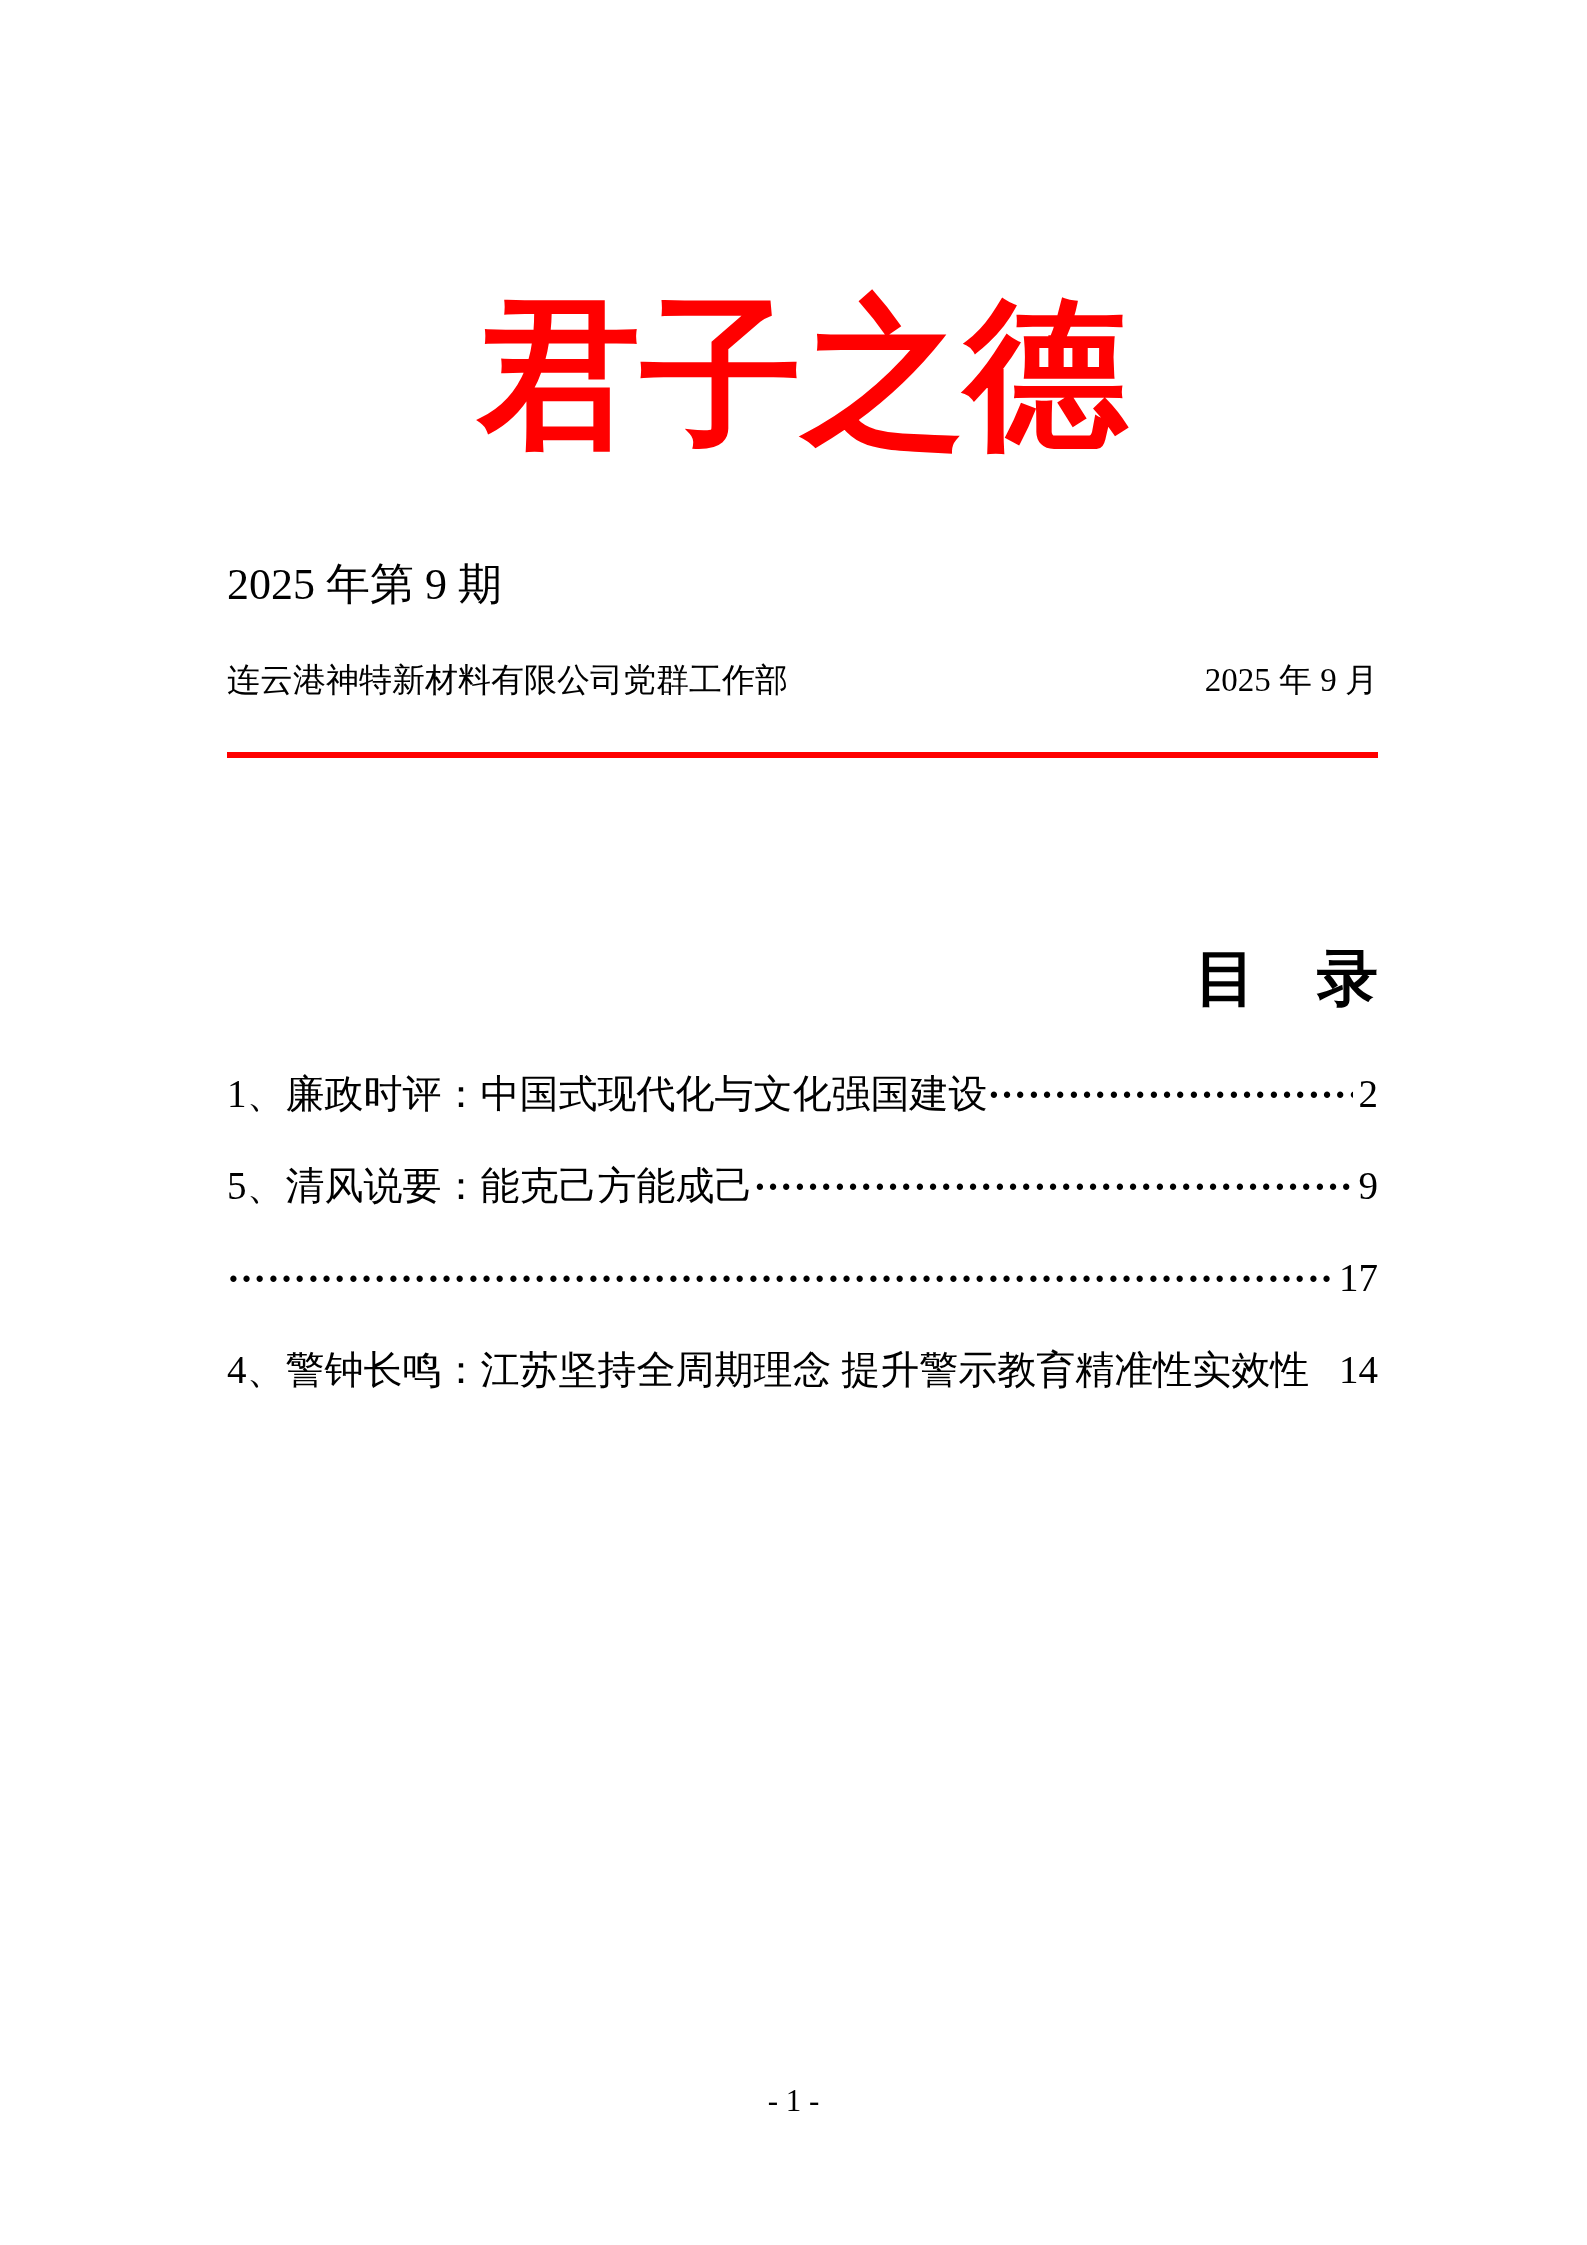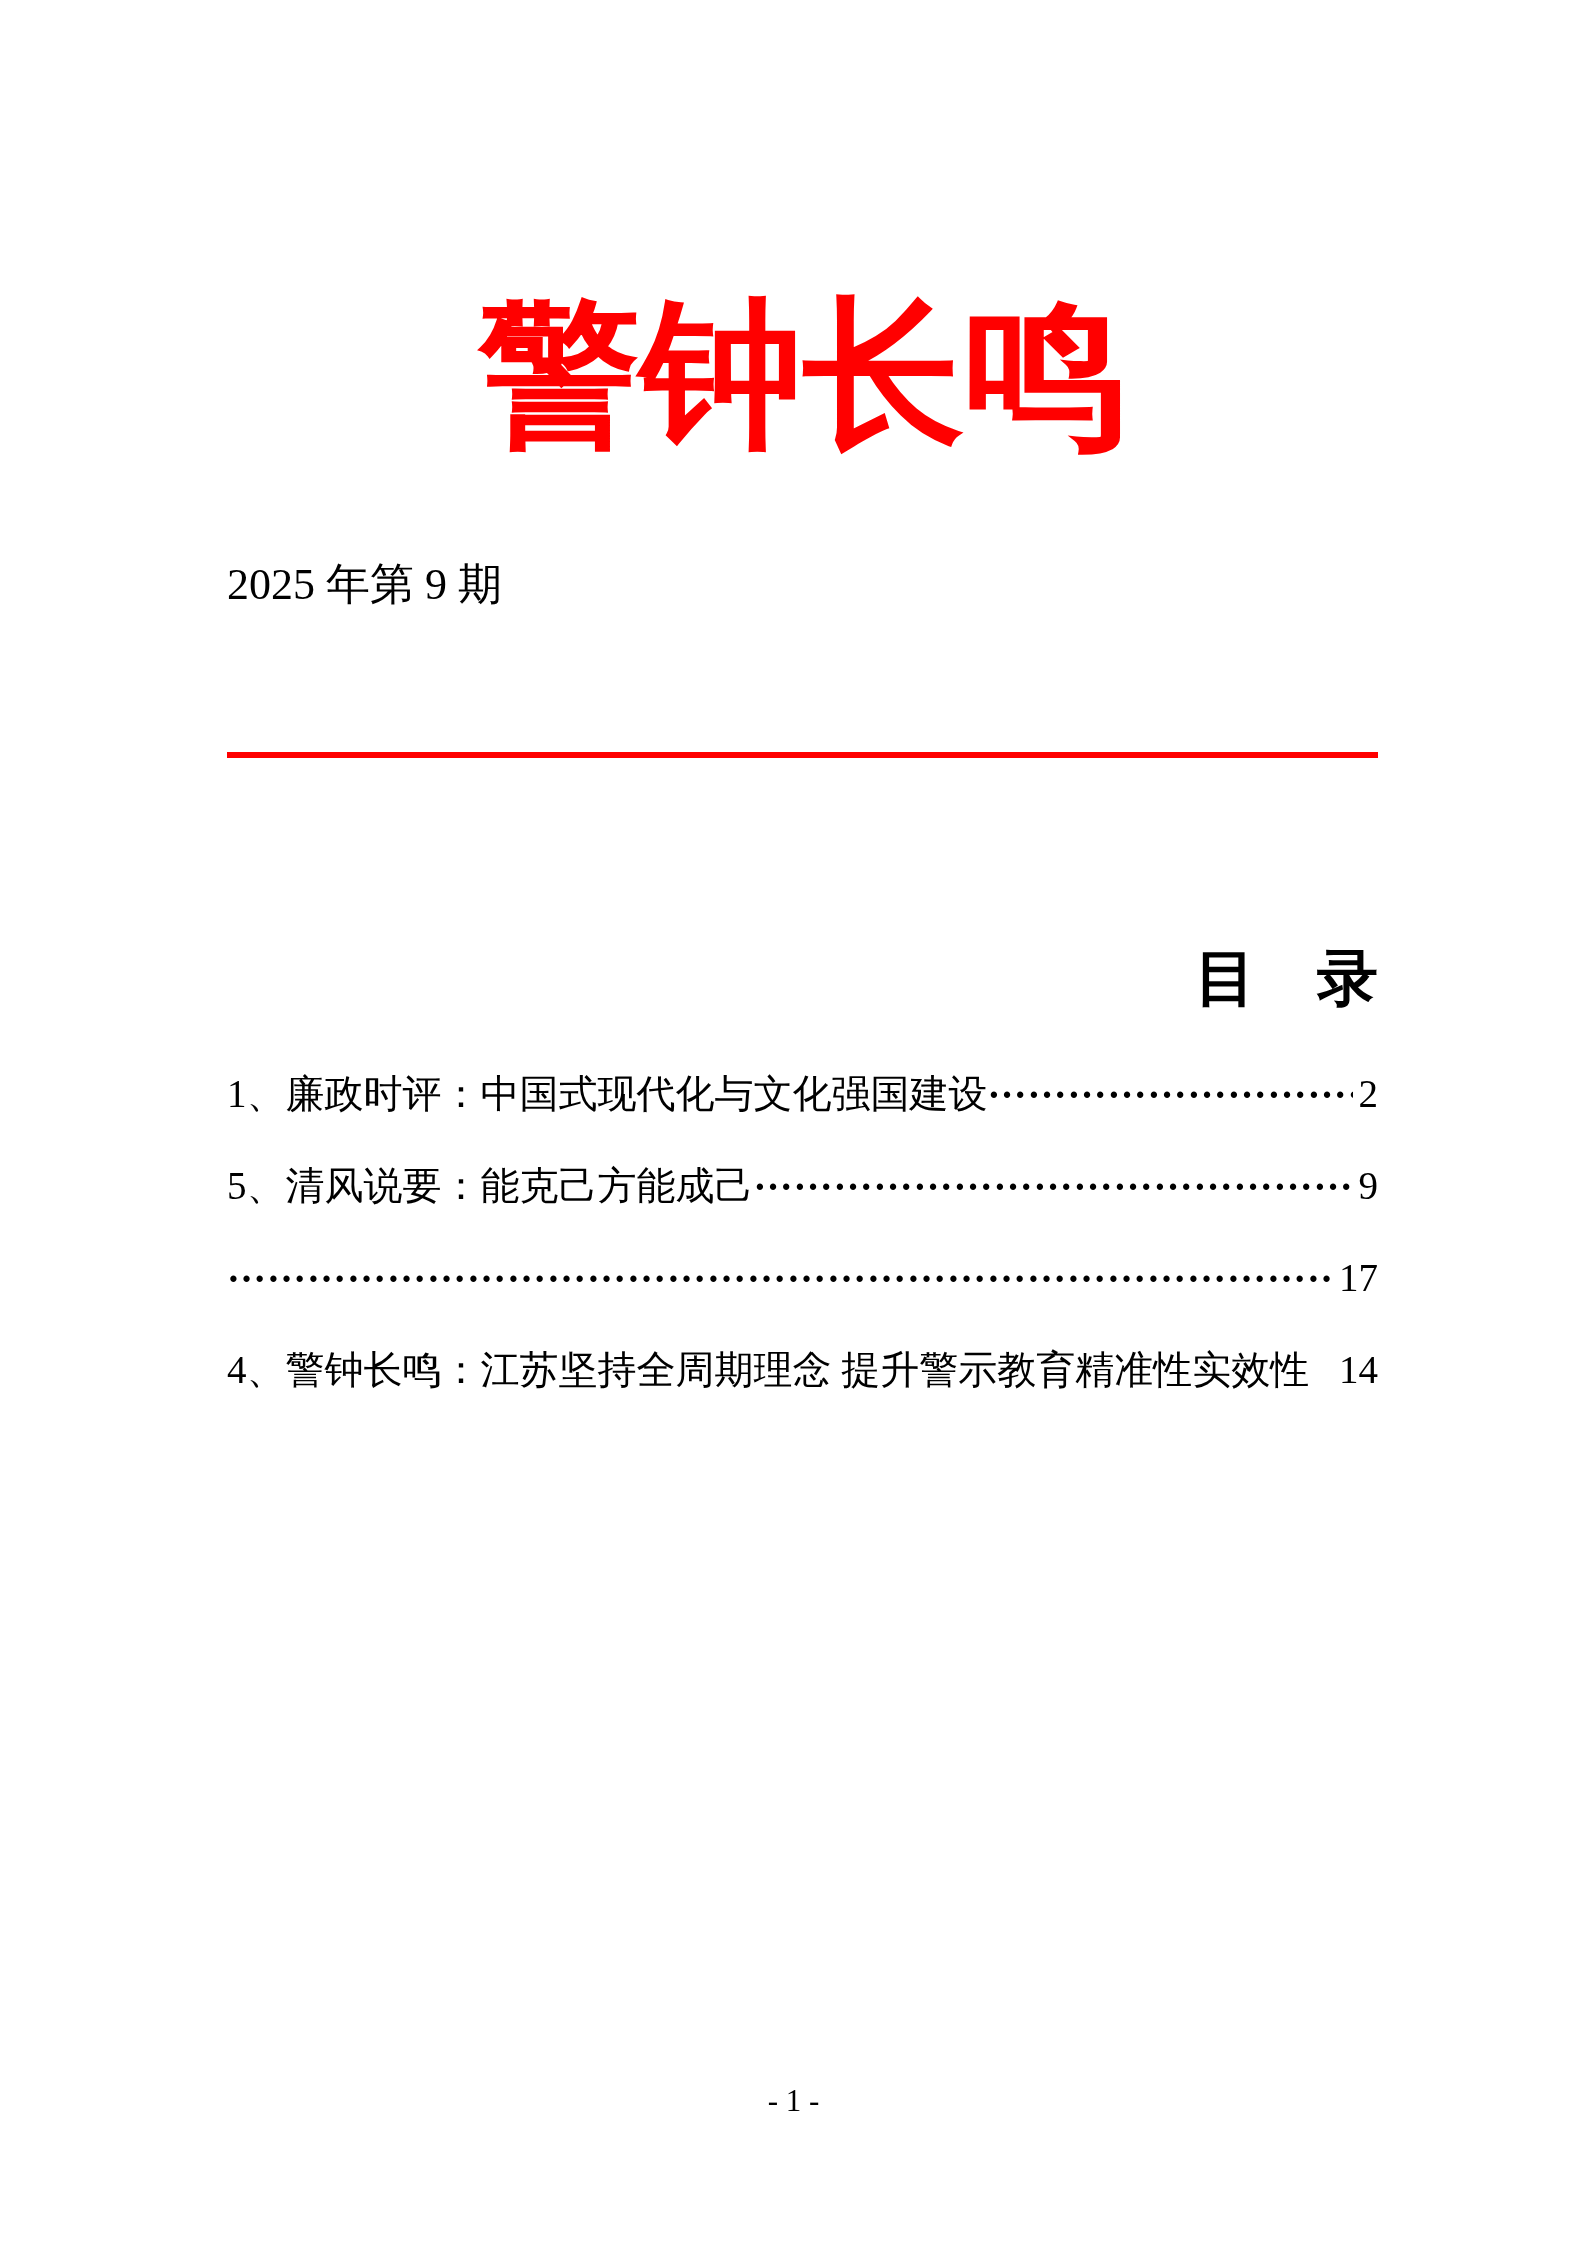--- a/index.html
+++ b/index.html
@@ -128,7 +128,7 @@
 
 <div class="page">
 
-  <div class="masthead-title">警钟长鸣</div>
+  <div class="masthead-title">君子之德</div>
 
   <div class="issue-line">2025 年第 9 期</div>
 

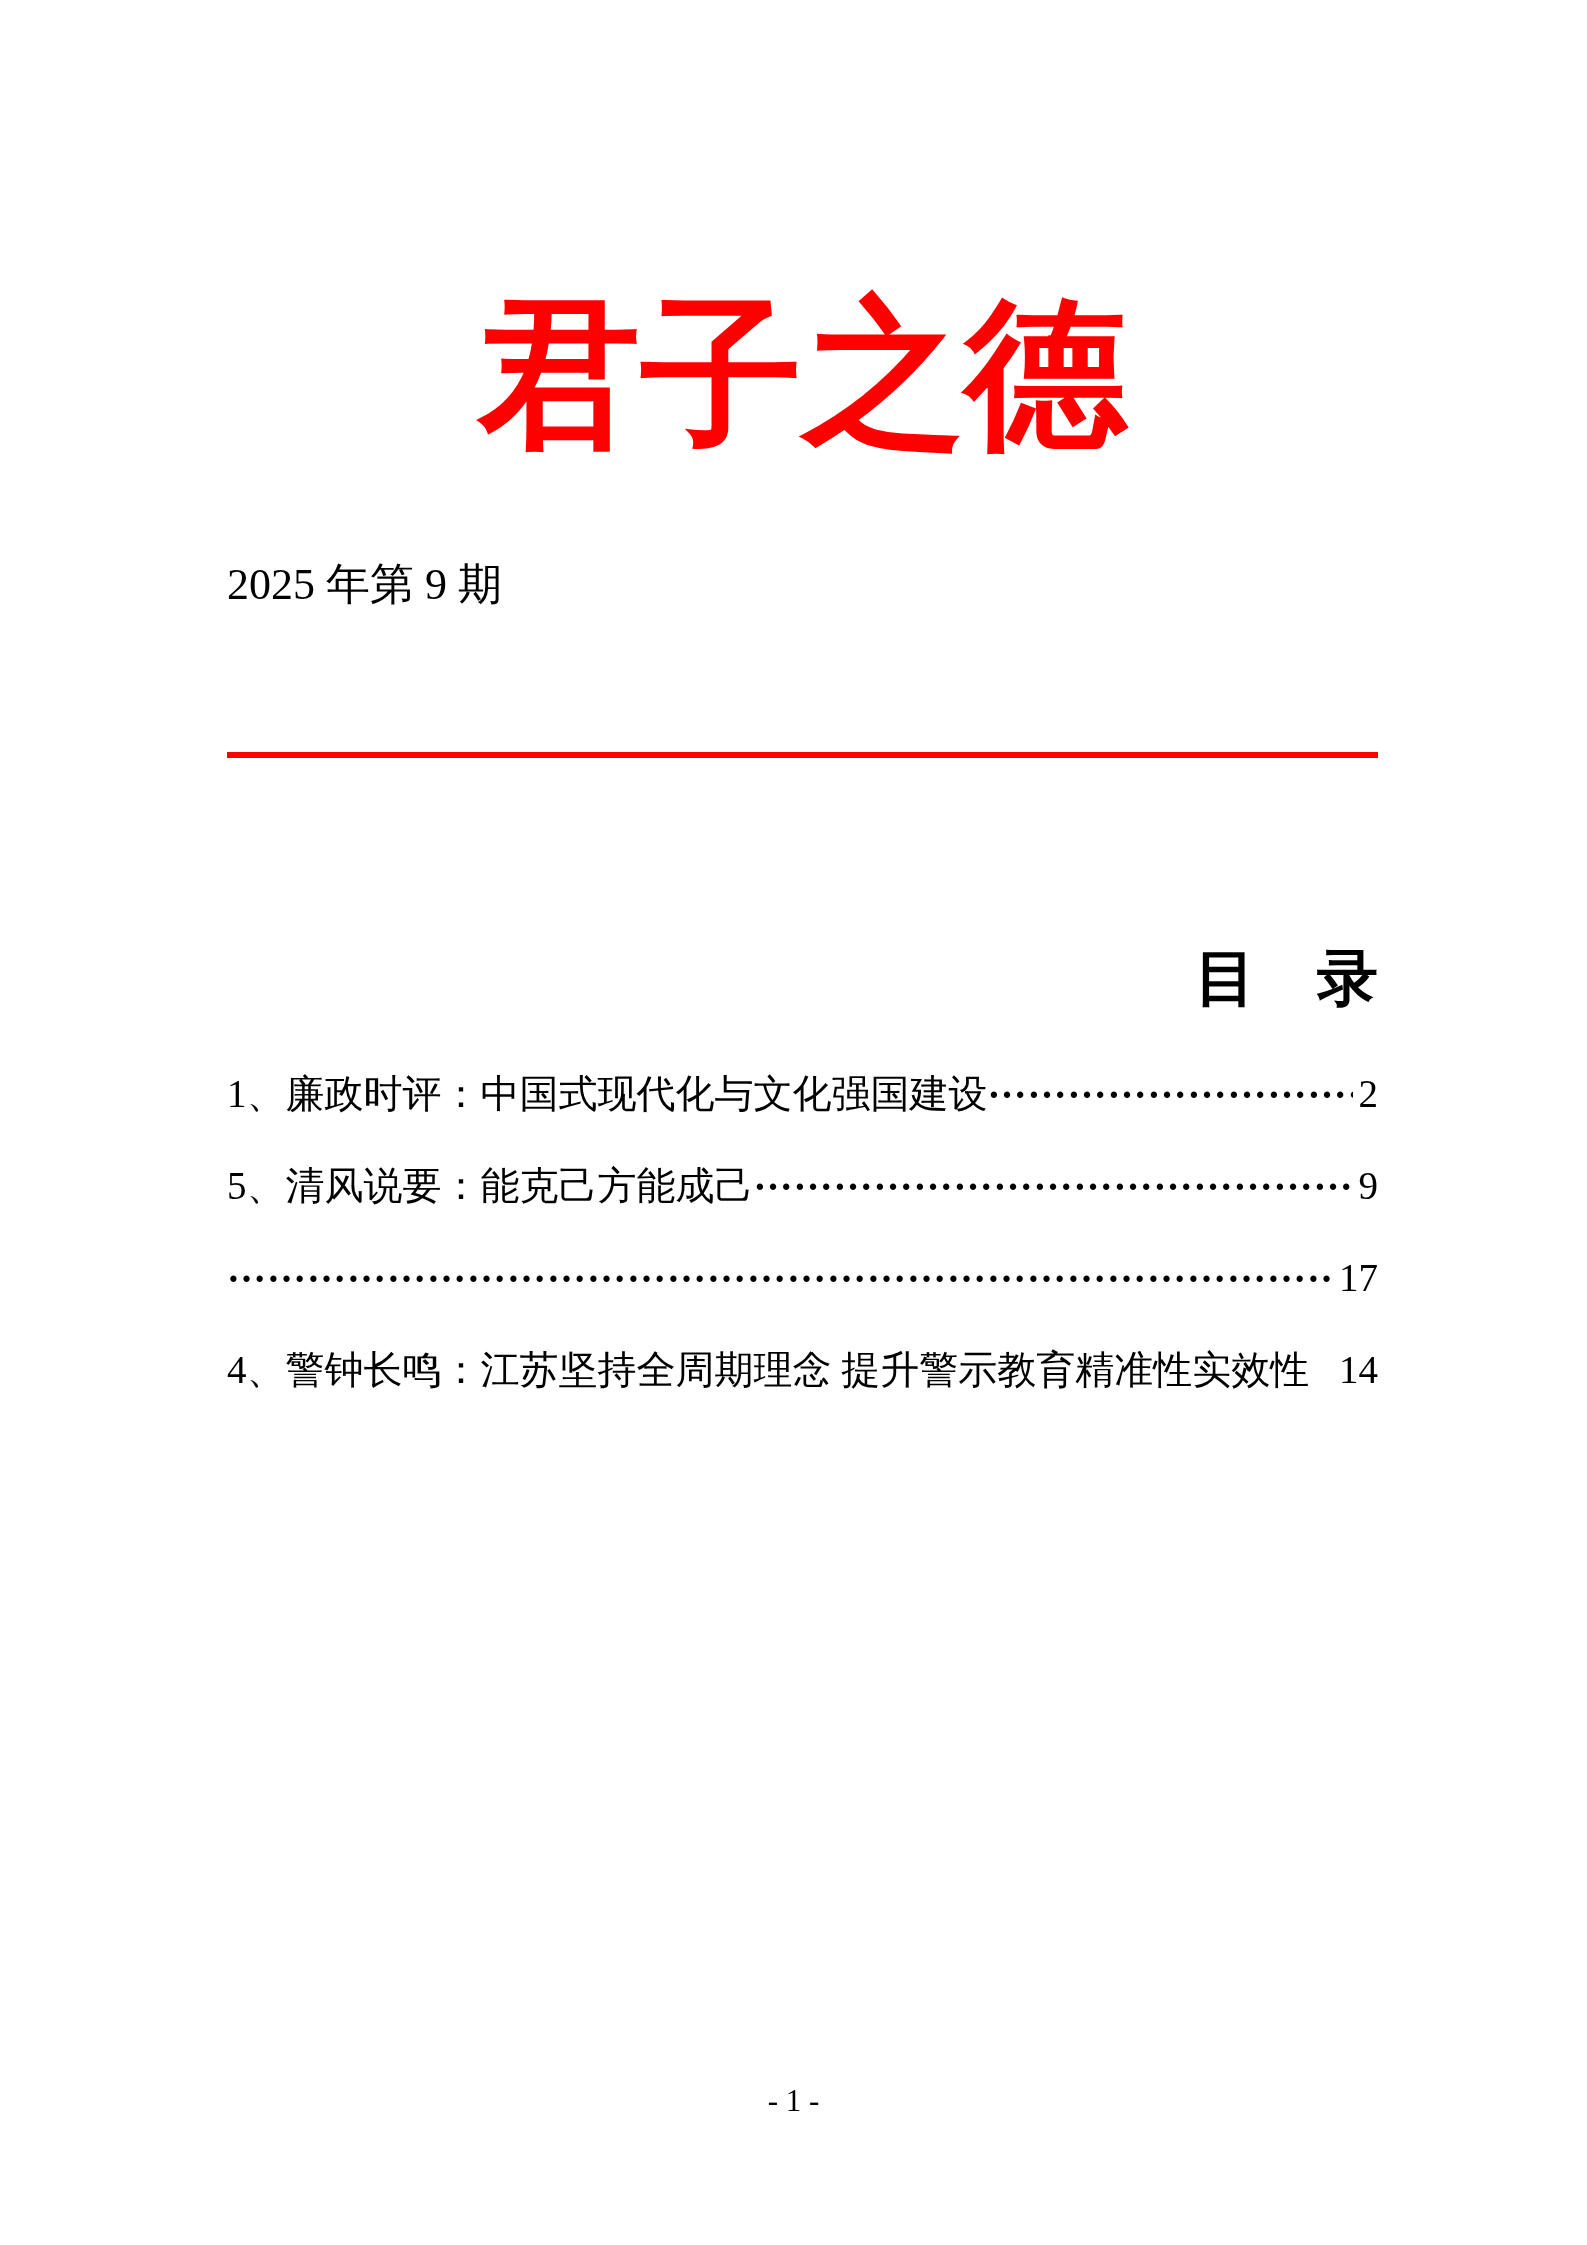--- a/index.html
+++ b/index.html
@@ -132,6 +132,10 @@
 
   <div class="issue-line">2025 年第 9 期</div>
 
+  <div class="pub-row">
+    <span>连云港神特新材料有限公司党群工作部</span>
+    <span>2025 年 9 月</span>
+  </div>
 
   <div class="red-rule"></div>
 

